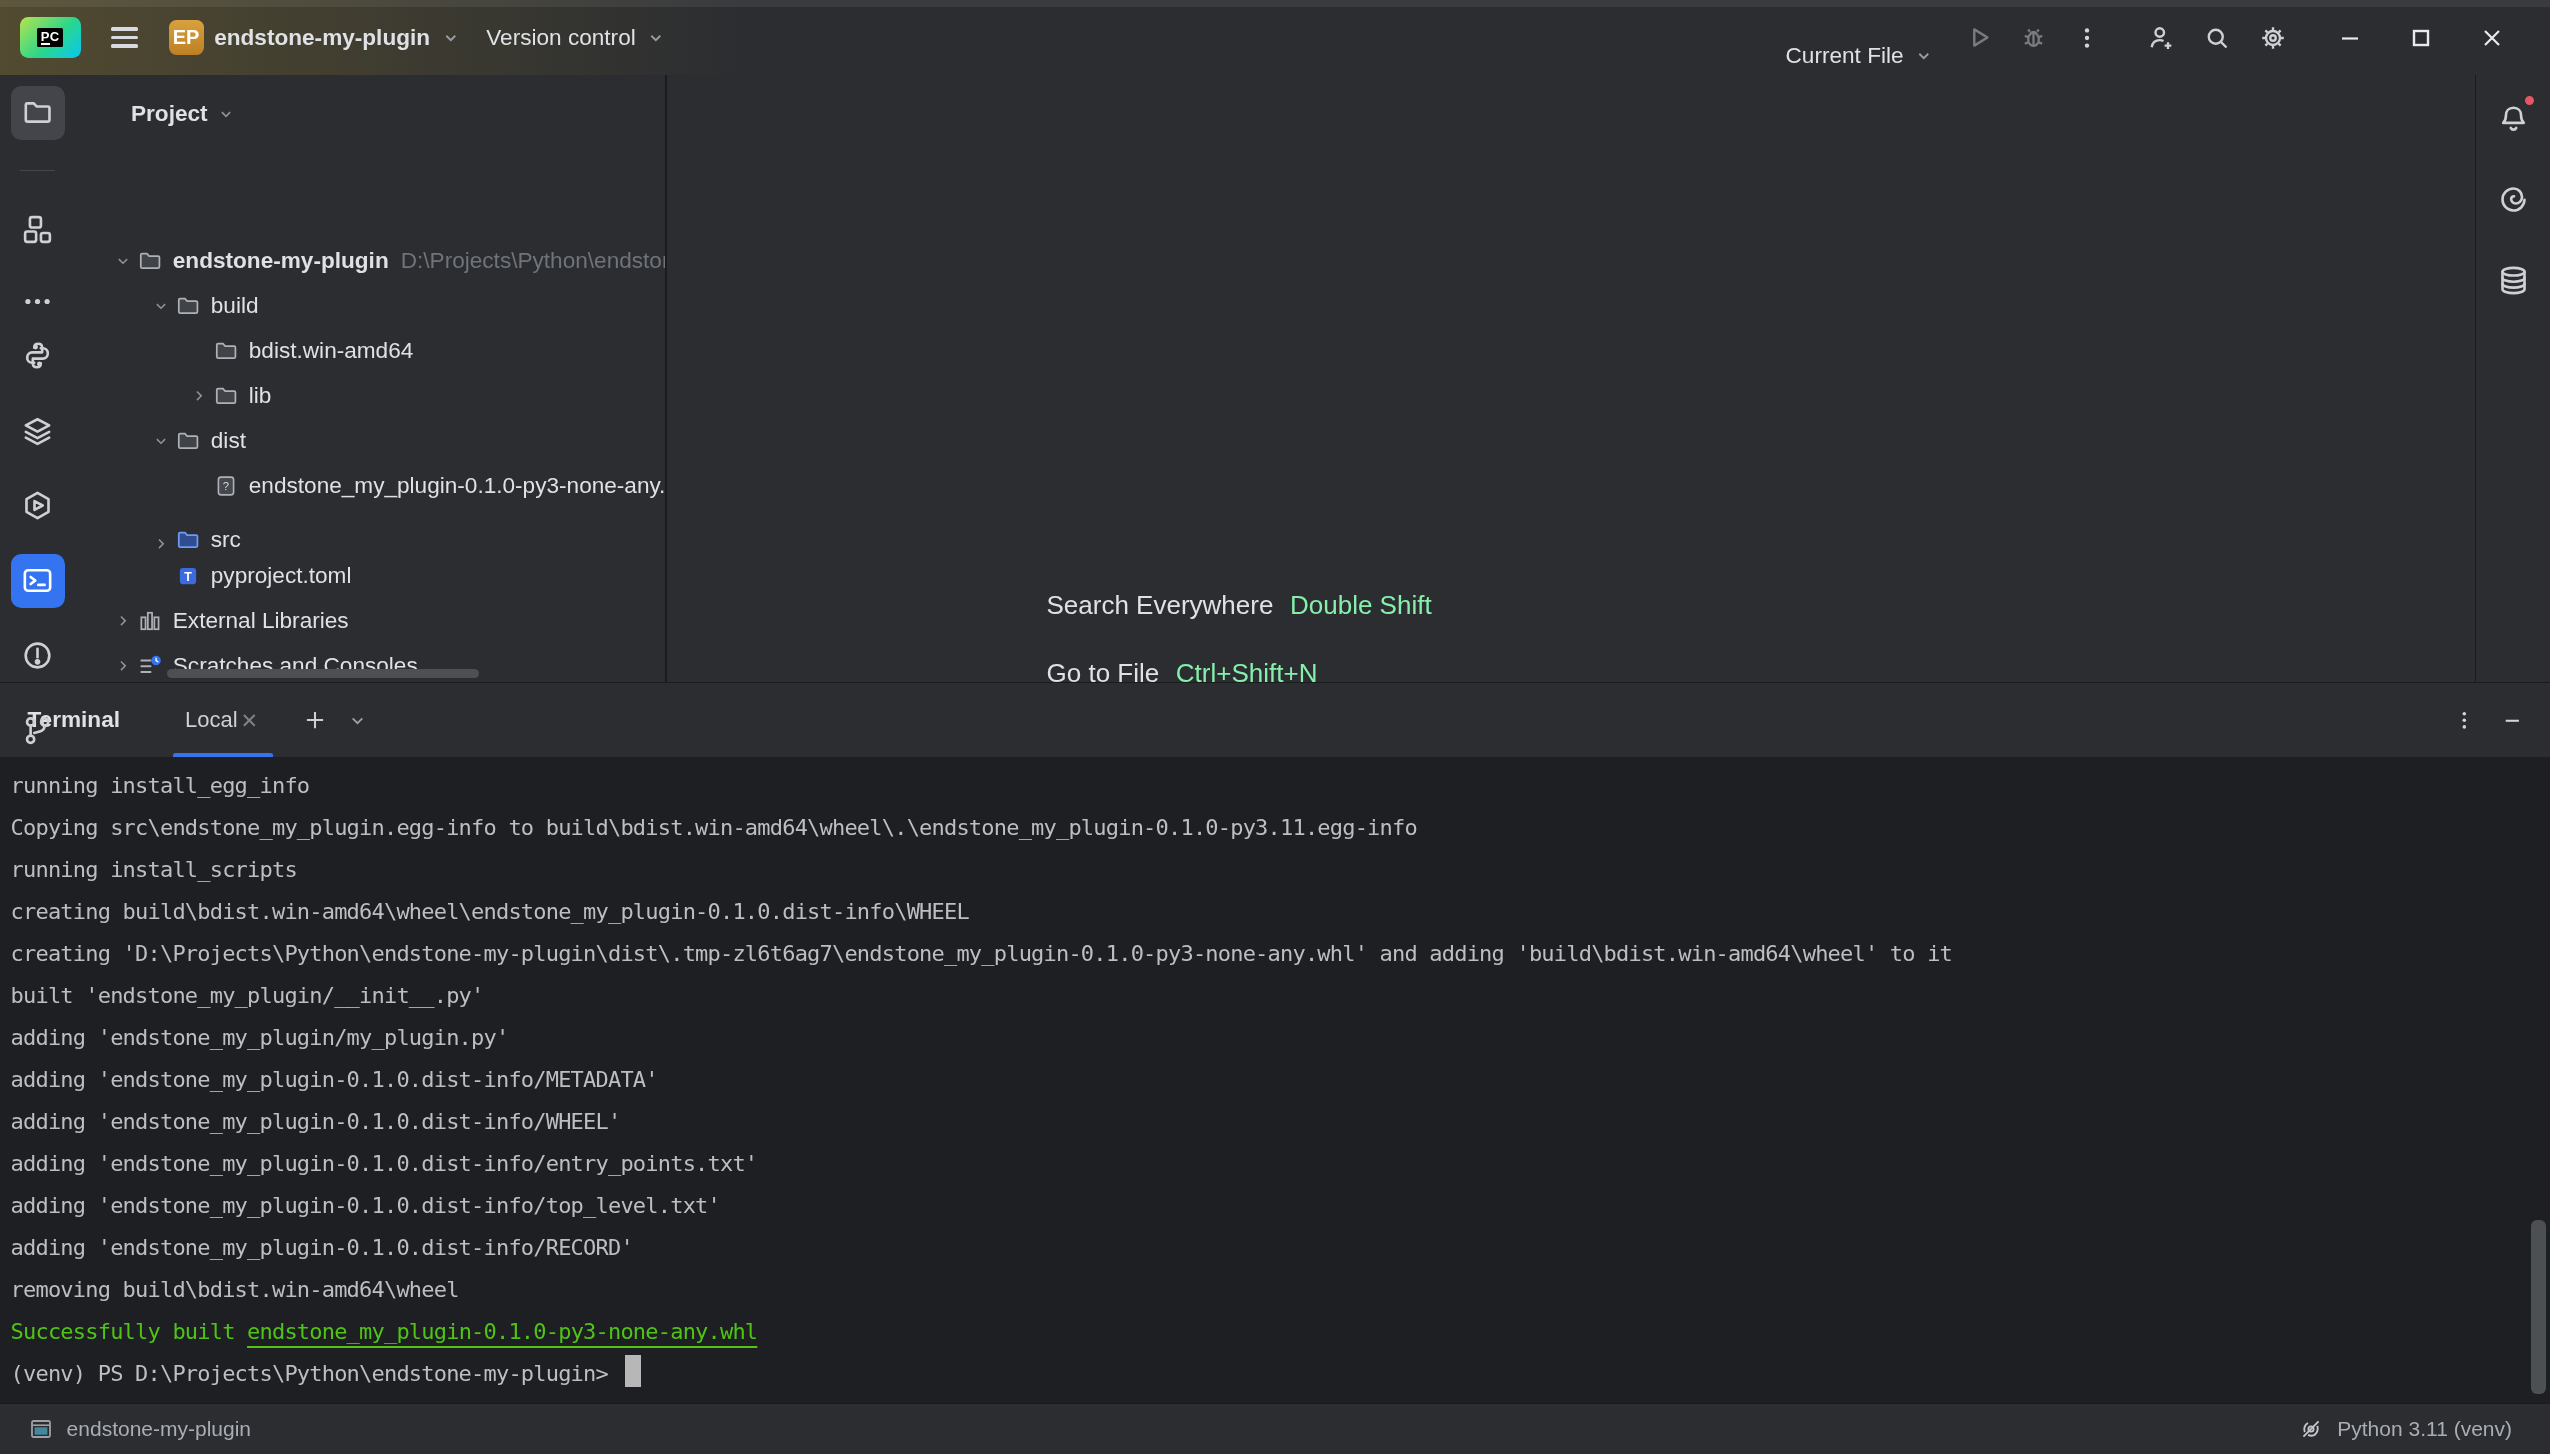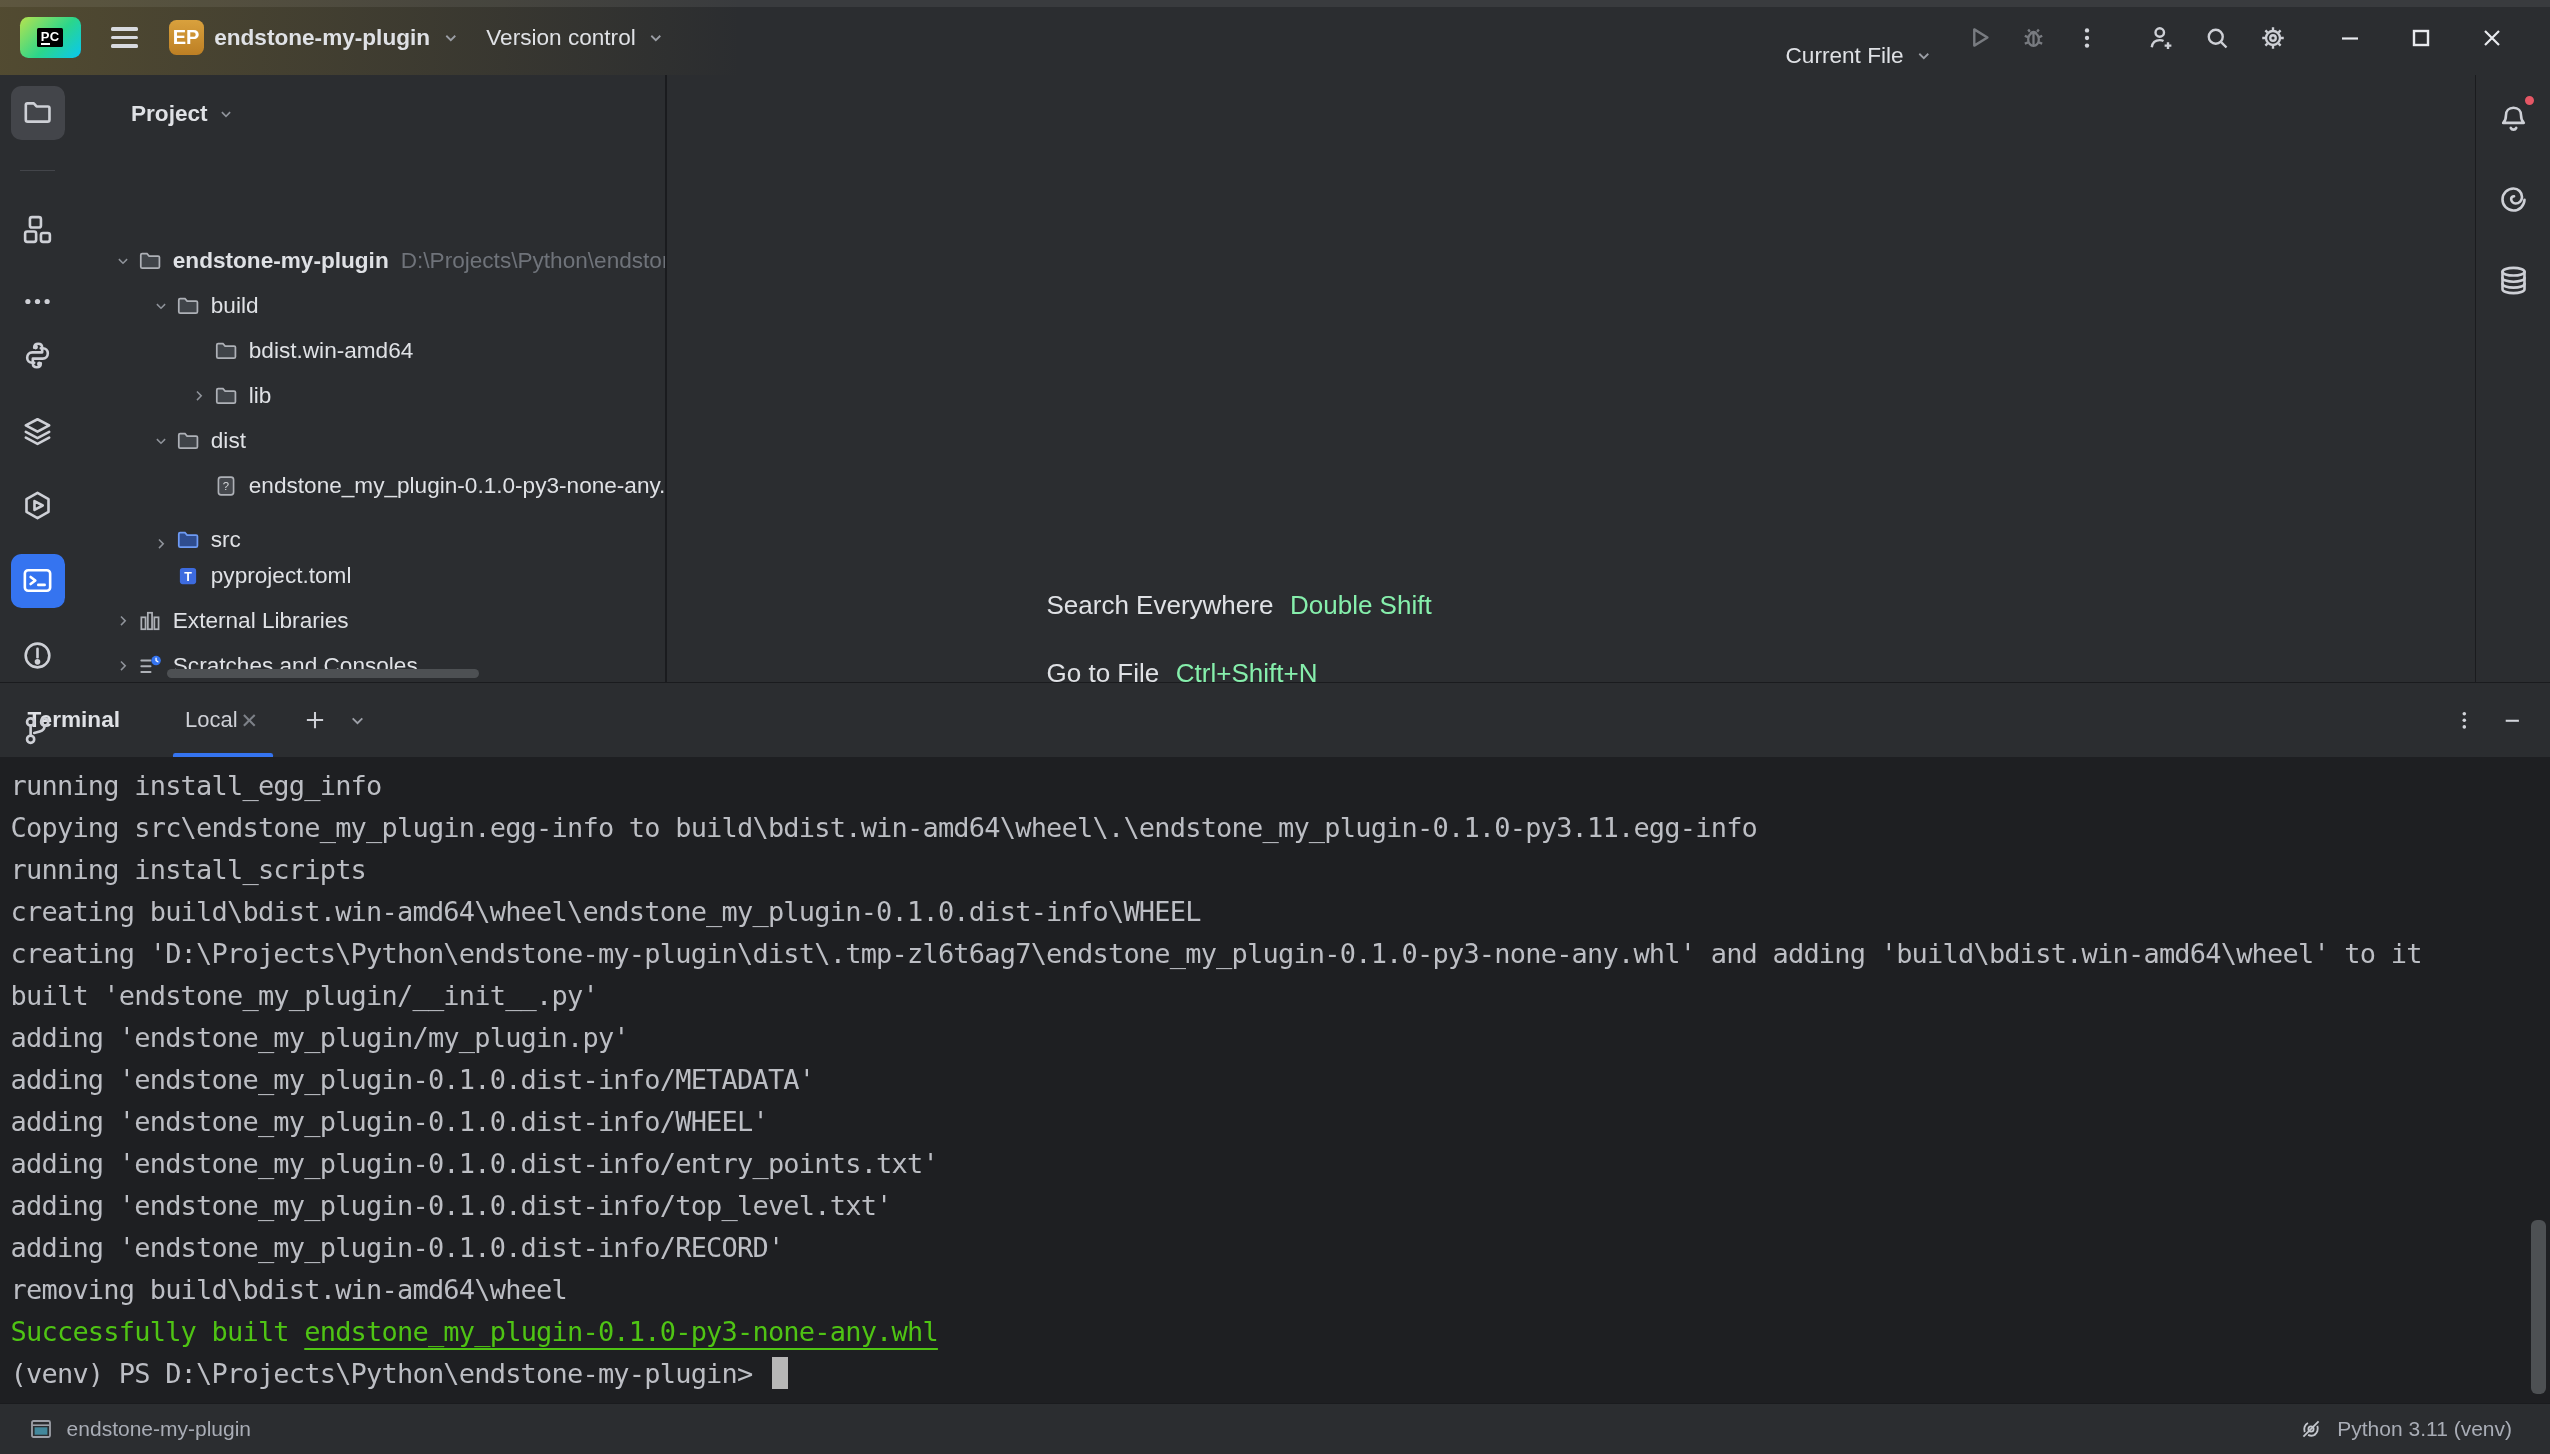--- a/index.html
+++ b/index.html
@@ -90,7 +90,7 @@
   .term-chev { margin-left:19.6px; color:#9da0a8; cursor:pointer; }
   .th-spacer { flex:1; }
   #term-body { flex:1; background:#1e1f22; position:relative; overflow:hidden;
-      padding:7.5px 0 0 10.6px; font-family:"DejaVu Sans Mono", monospace; font-size:27px;
+      padding:7.5px 0 0 10.6px; font-family:"DejaVu Sans Mono", monospace; font-size:22px;
       letter-spacing:-0.8px; color:#bcbec4; }
   .tl { height:42px; line-height:42px; white-space:pre; }
   .green { color:var(--success_green,#4fc414); }

